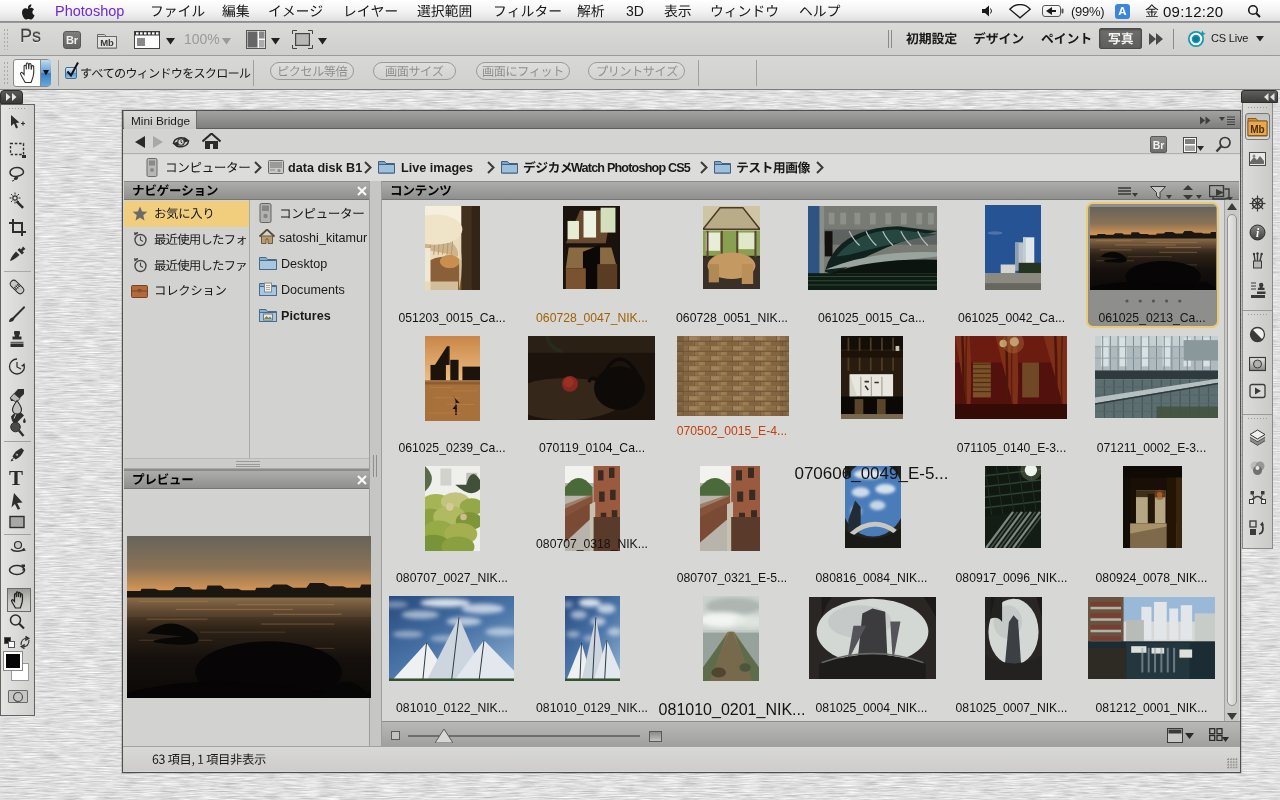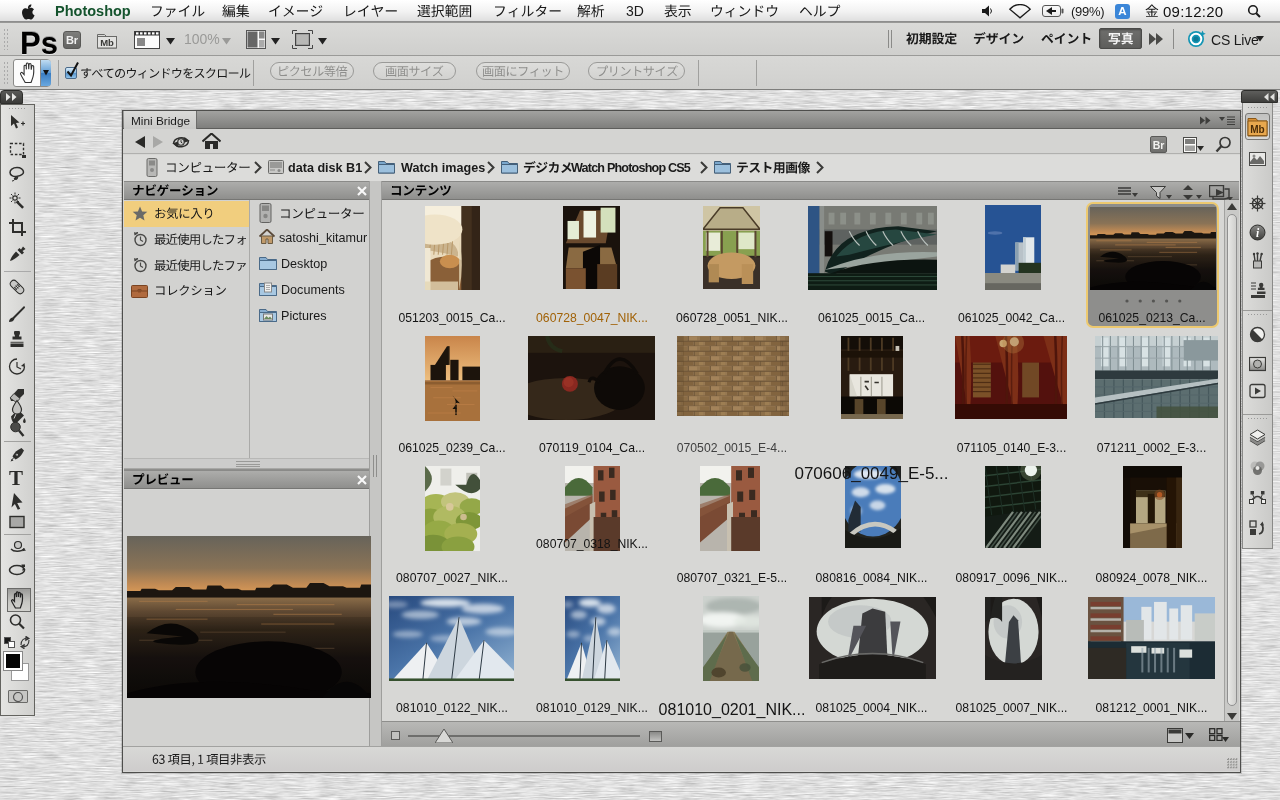--- a/index.html
+++ b/index.html
@@ -28,7 +28,7 @@
 <svg class="ab" style="left:20px;top:3px" width="16" height="17" viewBox="0 0 16 17">
 <path fill="#1c1c1c" d="M11.3 1.2c-.9.06-1.9.63-2.5 1.36-.55.66-1 1.65-.83 2.6.97.08 1.96-.5 2.56-1.23.6-.74 1-1.7.77-2.73zM8.1 5.8c-1.1 0-2.1-.65-2.9-.65C3.6 5.15 2 6.7 2 9.6c0 3.4 2.5 7 4 7 .85.02 1.5-.57 2.5-.57 1 0 1.5.57 2.5.55 1.6-.03 3.5-3.3 3.5-4.3-1.3-.6-2.1-1.7-2.1-3.1 0-1.2.65-2.2 1.6-2.8-.7-1-1.9-1.55-2.9-1.55-1.1 0-2 .57-3 .57z"></path>
     </svg>
-<div class="lat" style="left:55px;top:2.5px;font-size:14.5px;font-weight:bold;color:#14532d">Photoshop</div>
+<div class="lat" style="left:55px;top:2.5px;font-size:14.5px;font-weight:normal;color:#6d28d9">Photoshop</div>
 <svg style="position:absolute;left:150.0px;top:3.6px;overflow:visible" width="56" height="18">
       <path d="M11.9 3 11 2.4C10.8 2.5 10.5 2.5 10.3 2.5C9.7 2.5 4.2 2.5 3.4 2.5C2.9 2.5 2.4 2.5 2 2.4V3.6C2.4 3.6 2.8 3.6 3.4 3.6C4.2 3.6 9.6 3.6 10.4 3.6C10.2 4.9 9.6 6.8 8.6 8.1C7.5 9.6 5.9 10.7 3.2 11.4L4.2 12.4C6.7 11.6 8.4 10.4 9.6 8.7C10.7 7.3 11.4 5.1 11.7 3.7C11.7 3.4 11.8 3.2 11.9 3ZM25.7 5.2 25.1 4.6C24.9 4.6 24.6 4.7 24.4 4.7C23.7 4.7 18.1 4.7 17.5 4.7C17.1 4.7 16.6 4.6 16.2 4.6V5.7C16.7 5.7 17.1 5.7 17.5 5.7C18.1 5.7 23.4 5.7 24.1 5.7C23.7 6.3 22.7 7.6 21.8 8.2L22.7 8.8C23.9 7.9 25.1 6.2 25.5 5.5C25.5 5.4 25.7 5.3 25.7 5.2ZM21.1 6.6H19.9C19.9 6.9 20 7.1 20 7.4C20 9.2 19.7 10.7 17.9 12C17.5 12.2 17.2 12.4 16.9 12.5L17.9 13.2C20.8 11.6 21.1 9.5 21.1 6.6ZM28.8 7.2 29.3 8.2C31.3 7.6 33.1 6.8 34.6 6V11.1C34.6 11.6 34.6 12.3 34.5 12.6H35.9C35.8 12.3 35.8 11.6 35.8 11.1V5.3C37.2 4.3 38.5 3.3 39.5 2.2L38.6 1.3C37.6 2.5 36.3 3.7 34.8 4.6C33.3 5.5 31.2 6.5 28.8 7.2ZM48.6 11.9 49.4 12.5C49.5 12.4 49.6 12.3 49.8 12.1C51.4 11.4 53.4 9.9 54.5 8.3L53.9 7.4C52.8 8.9 51.1 10.2 49.9 10.8C49.9 10.3 49.9 3.7 49.9 2.8C49.9 2.3 49.9 1.9 49.9 1.8H48.6C48.7 1.9 48.7 2.3 48.7 2.8C48.7 3.7 48.7 10.4 48.7 11.1C48.7 11.4 48.7 11.6 48.6 11.9ZM42.3 11.8 43.3 12.5C44.5 11.5 45.4 10.2 45.8 8.7C46.2 7.3 46.2 4.4 46.2 2.8C46.2 2.4 46.3 2 46.3 1.8H45C45.1 2.1 45.1 2.4 45.1 2.8C45.1 4.4 45.1 7.1 44.7 8.4C44.3 9.7 43.5 11 42.3 11.8Z" fill="#1a1a1a"></path>
     </svg>

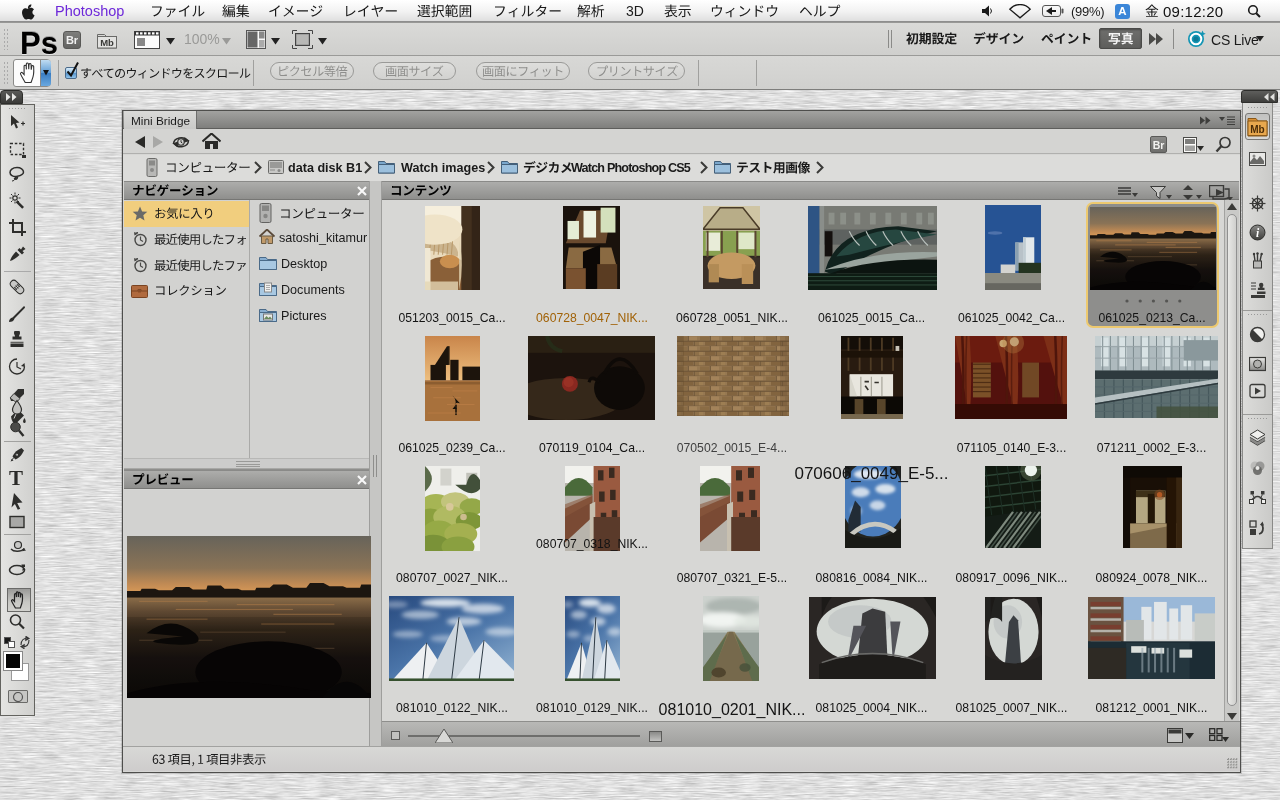--- a/index.html
+++ b/index.html
@@ -87,7 +87,7 @@
 background:linear-gradient(#dadad8,#cfcfcd);border-top:1px solid #989896;border-bottom:1px solid #9a9a98;"></div>
 <div class="ab" style="left:3px;top:28px;width:6px;height:22px;
 background:radial-gradient(circle 1px at 1.5px 2px,#aaa 1px,transparent 1.1px) 0 0/3px 4px;"></div>
-<div class="lat" style="left:20px;top:26px;font-size:31px;font-weight:bold;color:#000000;
+<div class="lat" style="left:20px;top:26px;font-size:18px;font-weight:normal;color:#404040;
 text-shadow:0 1px 0 #e8e8e8,0 -1px 0 #a0a0a0">Ps</div>
 <div class="ab" style="left:63px;top:31px;width:18px;height:18px;background:linear-gradient(#7e7e7c,#636361);
 border:1px solid #585856;border-radius:3px;color:#f0f0f0;font-size:11px;font-weight:bold;text-align:center;line-height:17px">Br</div>

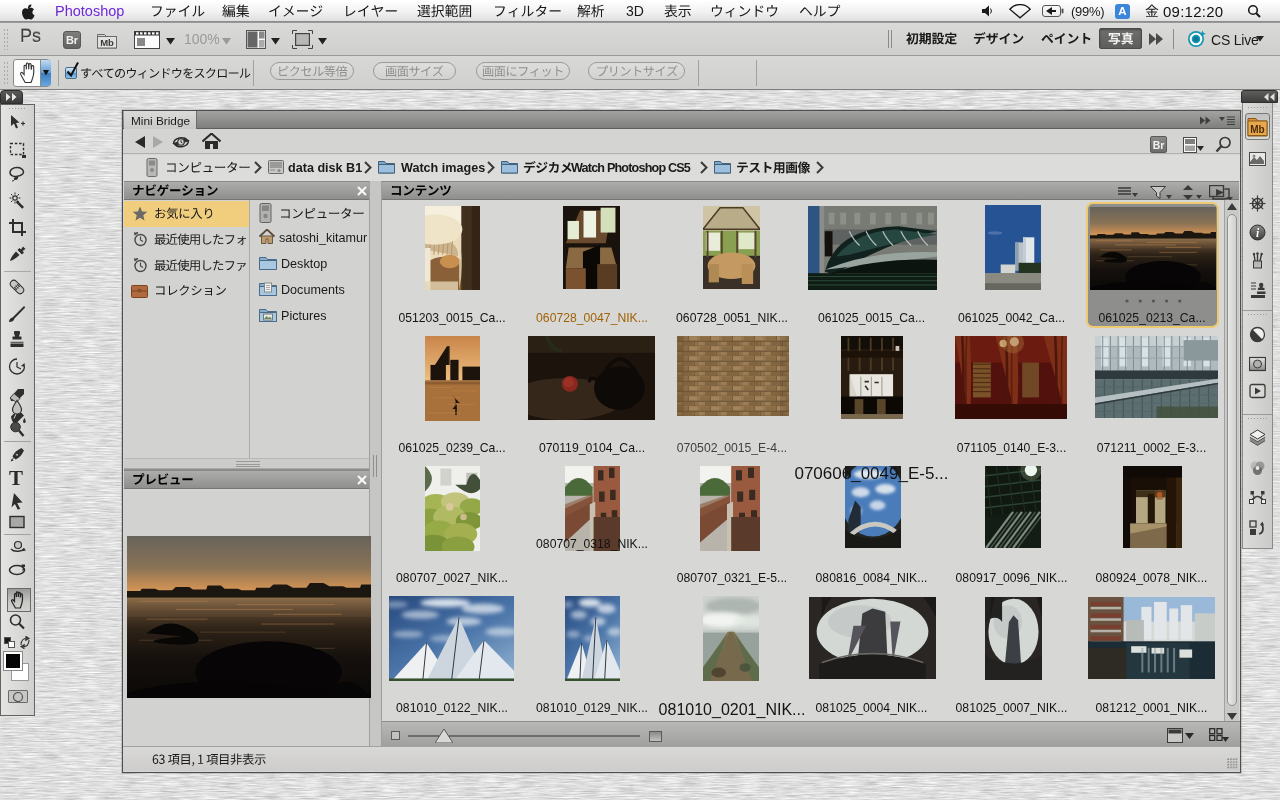--- a/index.html
+++ b/index.html
@@ -159,7 +159,7 @@
 <circle cx="9" cy="10" r="2.6" fill="#0d7a96"></circle>
 <path fill="#1395b4" d="M15.5 1.5 l1 2.2 2.2 1 -2.2 1 -1 2.2 -1-2.2 -2.2-1 2.2-1z"></path>
     </svg>
-<div class="lat" style="left:1211px;top:31.5px;font-size:14px;letter-spacing:-0.2px;color:#1a1a1a">CS Live</div>
+<div class="lat" style="left:1211px;top:31.5px;font-size:11px;letter-spacing:-0.2px;color:#1a1a1a">CS Live</div>
 <svg class="ab" style="left:1256px;top:36px" width="9" height="6">
       <path d="M0 0 h8 l-4 5.5z" fill="#222"></path>
     </svg>

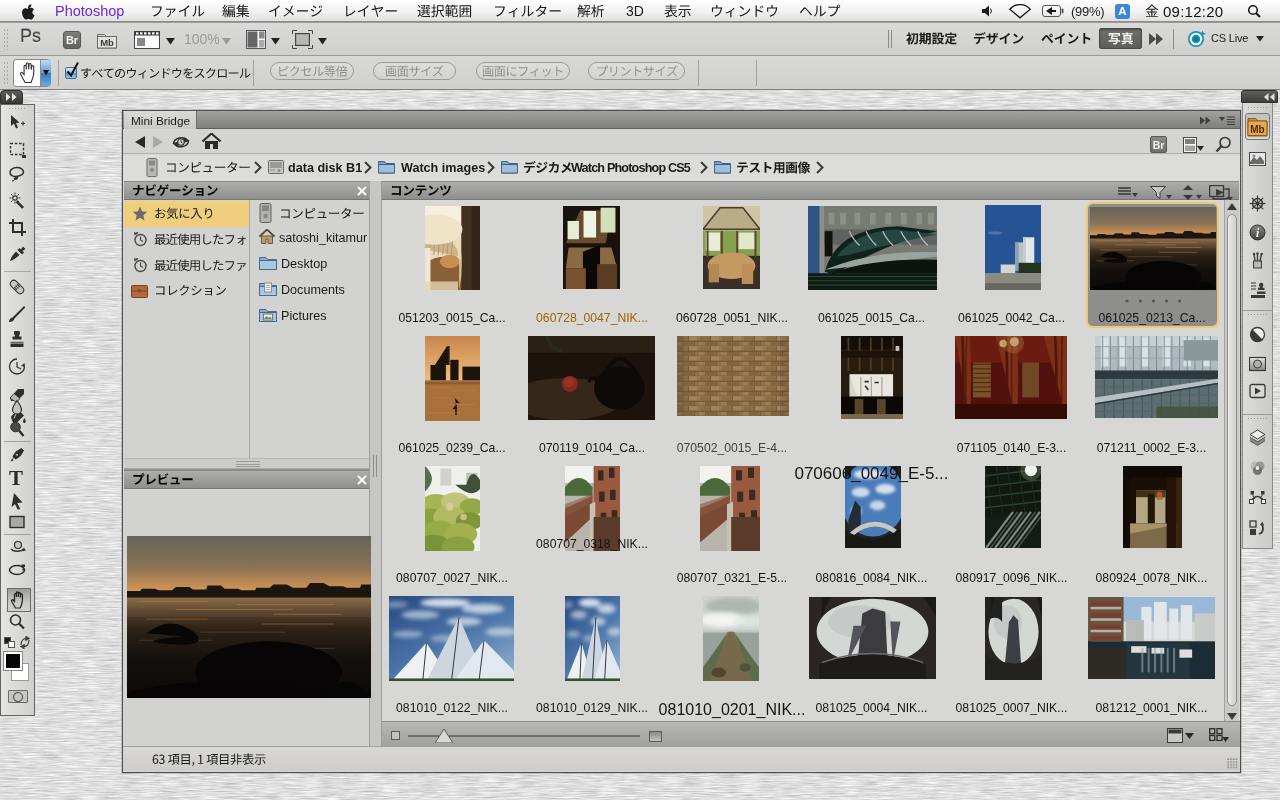--- a/index.html
+++ b/index.html
@@ -381,7 +381,7 @@
       <path d="M0.5 2.5 h6 l1.5 2 h8.5 v9.5 h-16z" fill="#7aa7cc" stroke="#44607a"></path>
       <path d="M0.5 5.5 h16 v8.5 h-16z" fill="#9cc0dd" stroke="#44607a"></path>
     </svg>
-<div class="lat" style="left:401px;top:160.5px;font-size:12.6px;font-weight:bold;color:#1a1a1a">Watch images</div>
+<div class="lat" style="left:401px;top:160.5px;font-size:12.6px;font-weight:bold;color:#1a1a1a">Live images</div>
 <svg class="ab" style="left:487px;top:161px" width="8" height="13">
       <path d="M1 1 l5.5 5.5 L1 12" fill="none" stroke="#3a3a38" stroke-width="2"></path>
     </svg>

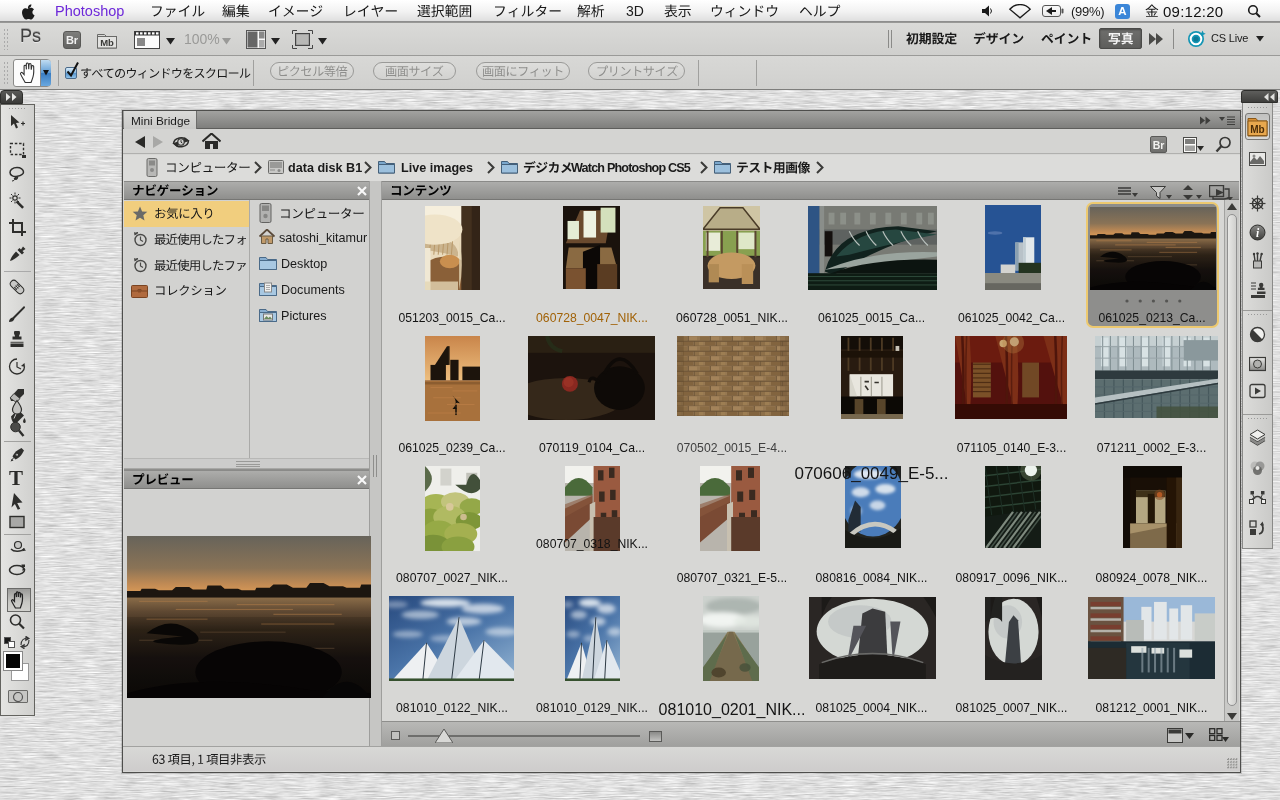--- a/index.html
+++ b/index.html
@@ -516,7 +516,7 @@
       <rect x="4.5" y="7" width="9" height="6" fill="#e8e8e6" stroke="#777"></rect>
       <path d="M5 12 l2.5-3 2 2 1.5-1.5 2 2.5z" fill="#6a8a5a"></path>
     </svg>
-<div class="lat" style="left:281px;top:309px;font-size:12.6px;">Pictures</div>
+<div class="lat" style="left:281px;top:309px;font-size:12.6px;font-weight:bold;">Pictures</div>
 <div class="ab" style="left:124px;top:458px;width:249px;height:11px;background:#cccccb;border-top:1px solid #b8b8b6;border-bottom:1px solid #a8a8a6"></div>
 <div class="ab" style="left:236px;top:460.5px;width:24px;height:6px;
 background:repeating-linear-gradient(#9a9a98 0 1px,transparent 1px 2.5px);"></div>

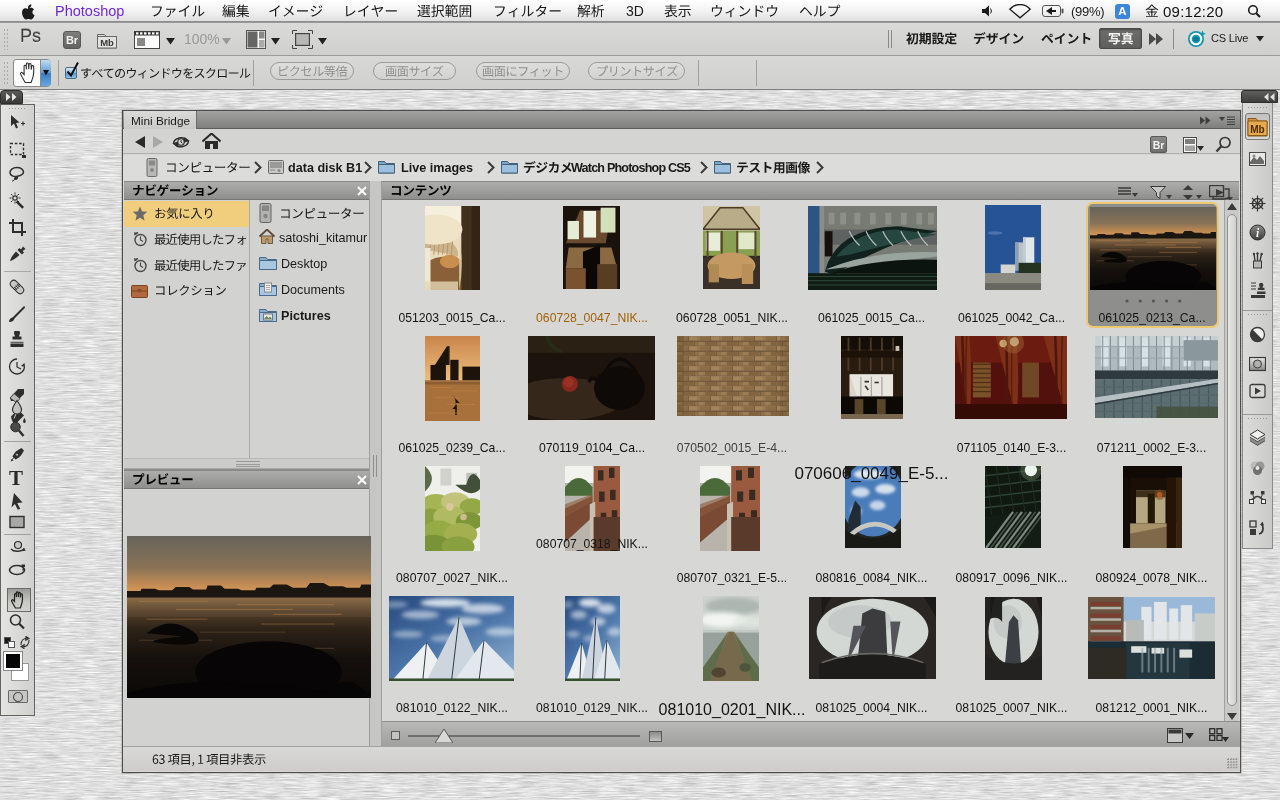--- a/index.html
+++ b/index.html
@@ -1074,7 +1074,7 @@
 <div class="lat" style="left:1011.5px;top:311px;font-size:12.2px;color:#141414;transform:translateX(-50%)">061025_0042_Ca...</div>
 <div class="lat" style="left:452px;top:441px;font-size:12.2px;color:#141414;transform:translateX(-50%)">061025_0239_Ca...</div>
 <div class="lat" style="left:592px;top:441px;font-size:12.2px;color:#141414;transform:translateX(-50%)">070119_0104_Ca...</div>
-<div class="lat" style="left:732px;top:441px;font-size:12.2px;color:#404040;transform:translateX(-50%)">070502_0015_E-4...</div>
+<div class="lat" style="left:732px;top:424px;font-size:12.2px;color:#c2410c;transform:translateX(-50%)">070502_0015_E-4...</div>
 <div class="lat" style="left:871.5px;top:464px;font-size:17px;color:#141414;transform:translateX(-50%)">070606_0049_E-5...</div>
 <div class="lat" style="left:1011.5px;top:441px;font-size:12.2px;color:#141414;transform:translateX(-50%)">071105_0140_E-3...</div>
 <div class="lat" style="left:1151.5px;top:441px;font-size:12.2px;color:#141414;transform:translateX(-50%)">071211_0002_E-3...</div>

